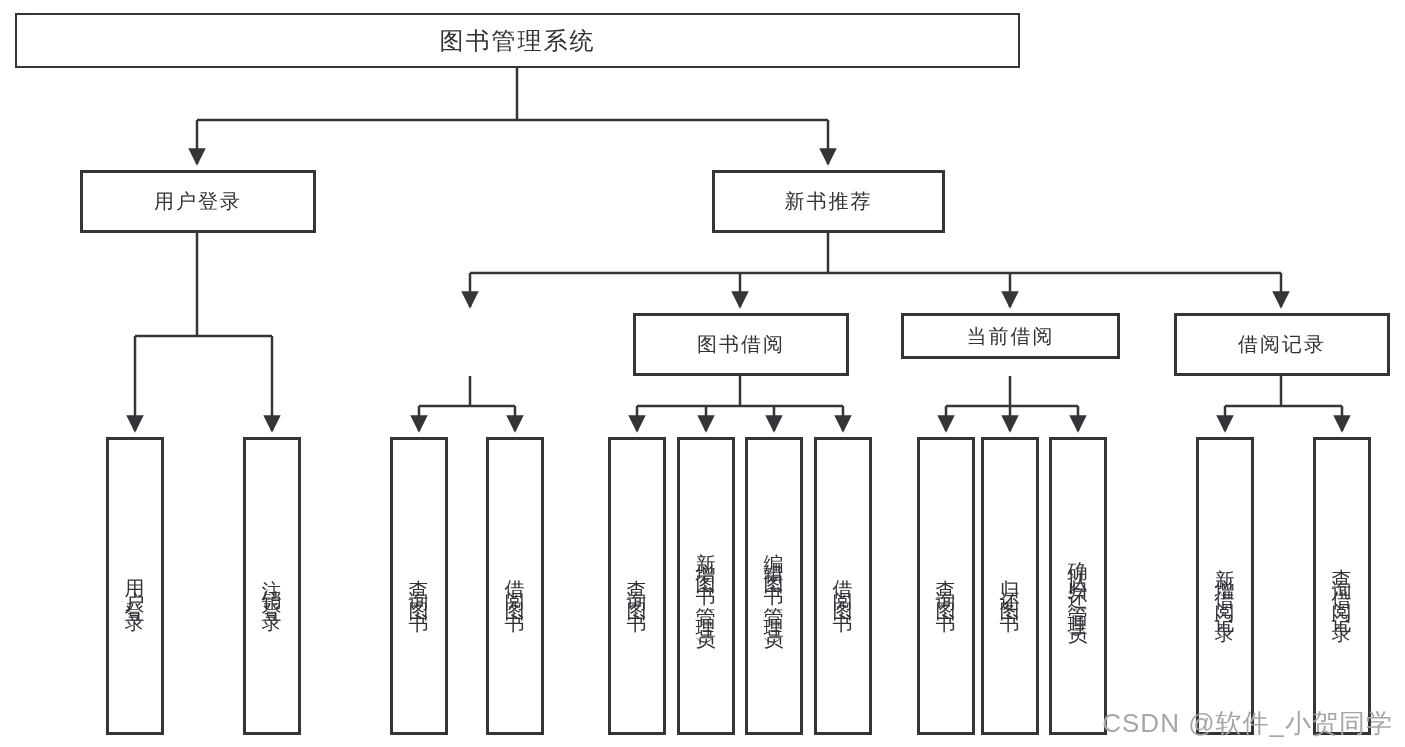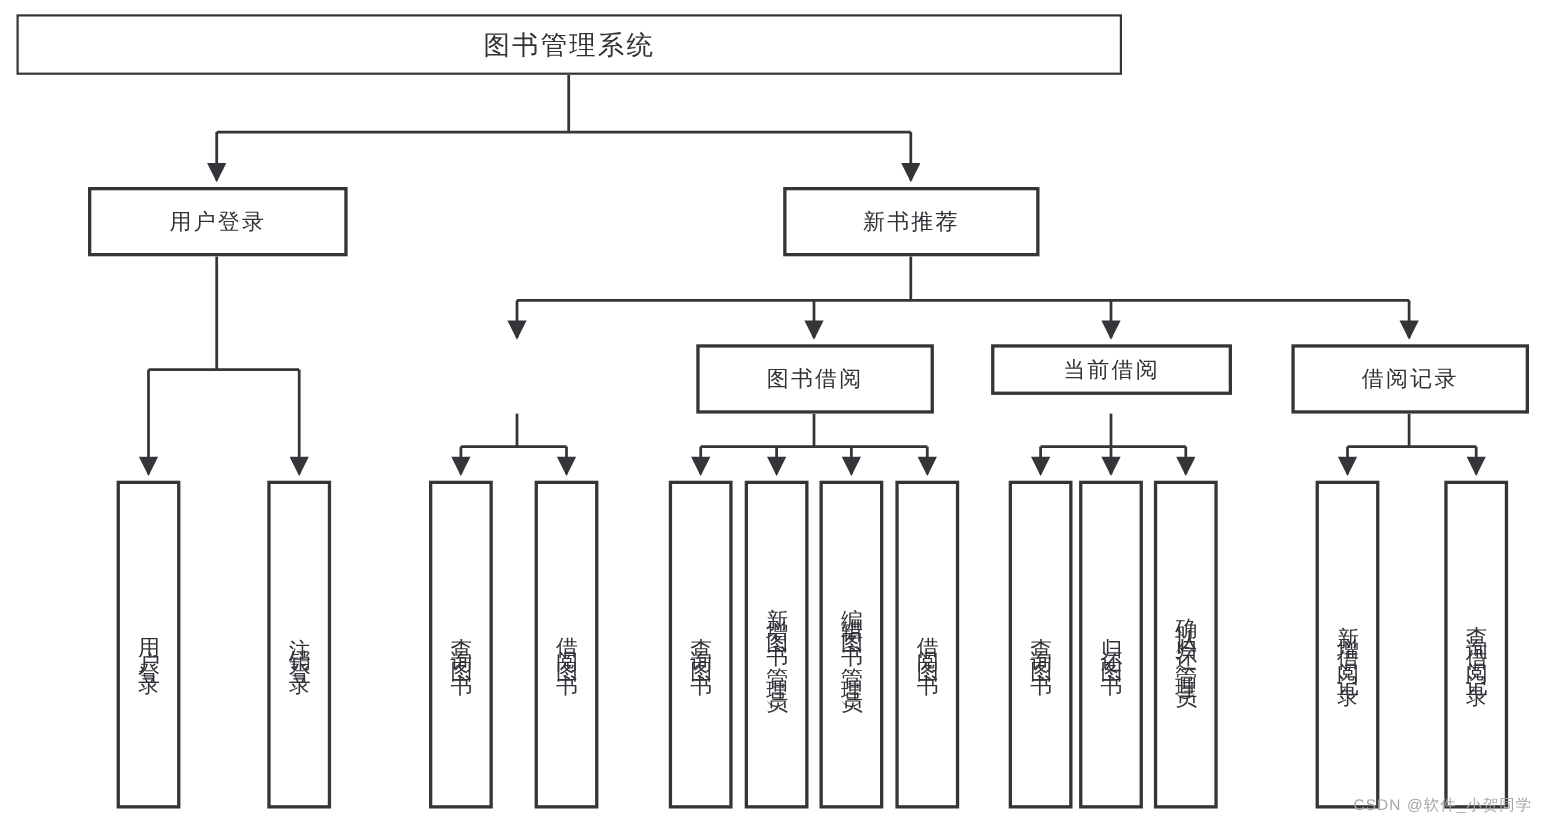--- a/index.html
+++ b/index.html
@@ -51,7 +51,7 @@
     position:absolute;
     right:12px;
     bottom:6px;
-    font-size:14px;
+    font-size:26px;
     color:#a6a6a6;
     letter-spacing:1px;
     white-space:nowrap;

